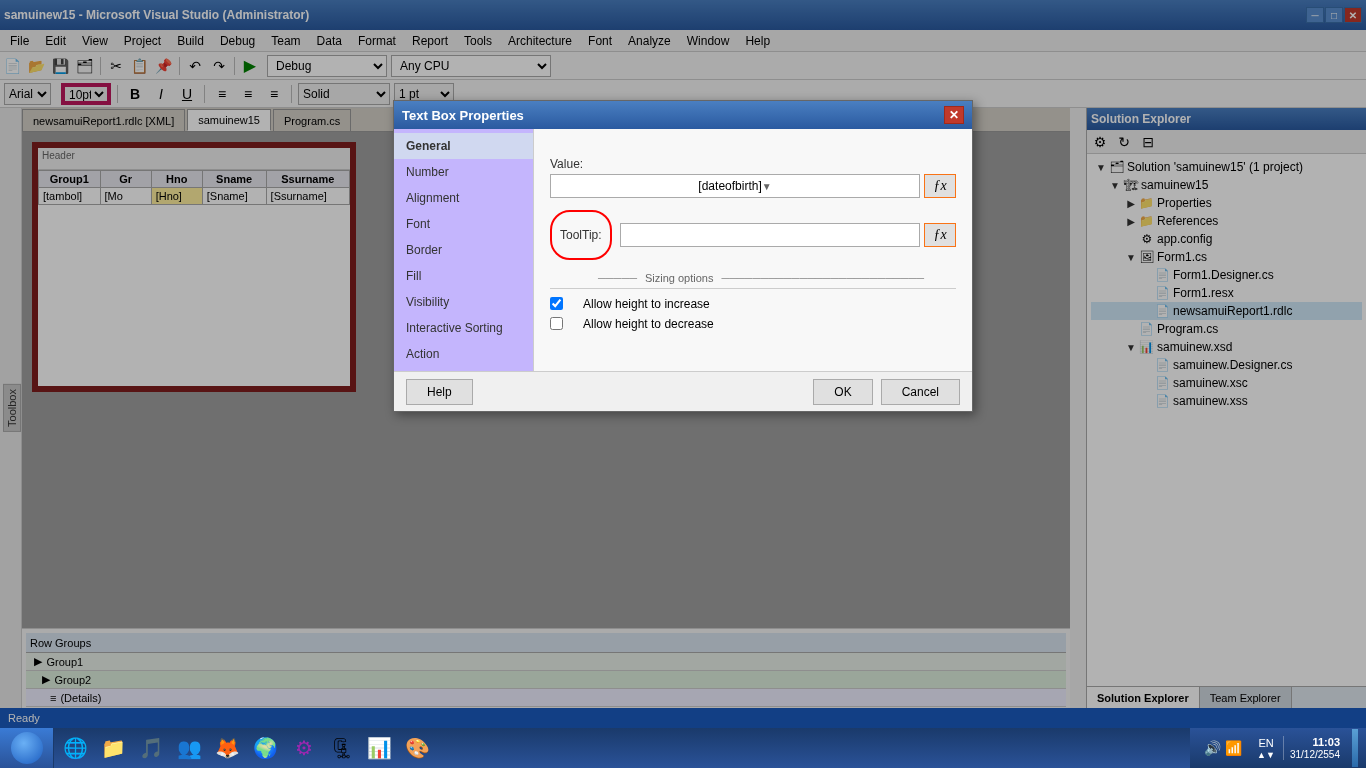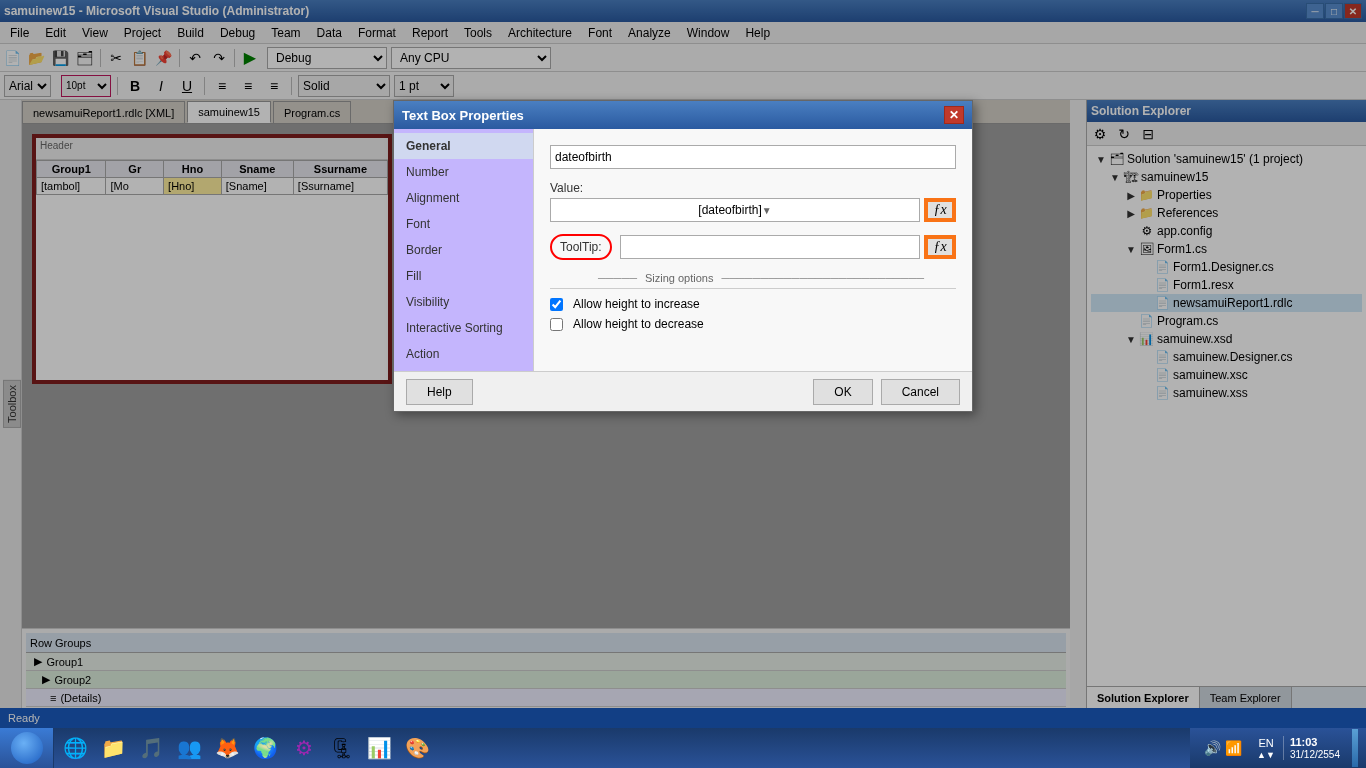--- a/index.html
+++ b/index.html
@@ -89,7 +89,7 @@
       flex-direction: column;
     }
     .title-bar {
-      height: 22px;
+      height: 30px;
       background: linear-gradient(to bottom, #4a7fc1, #2a5aa0);
       display: flex;
       align-items: center;

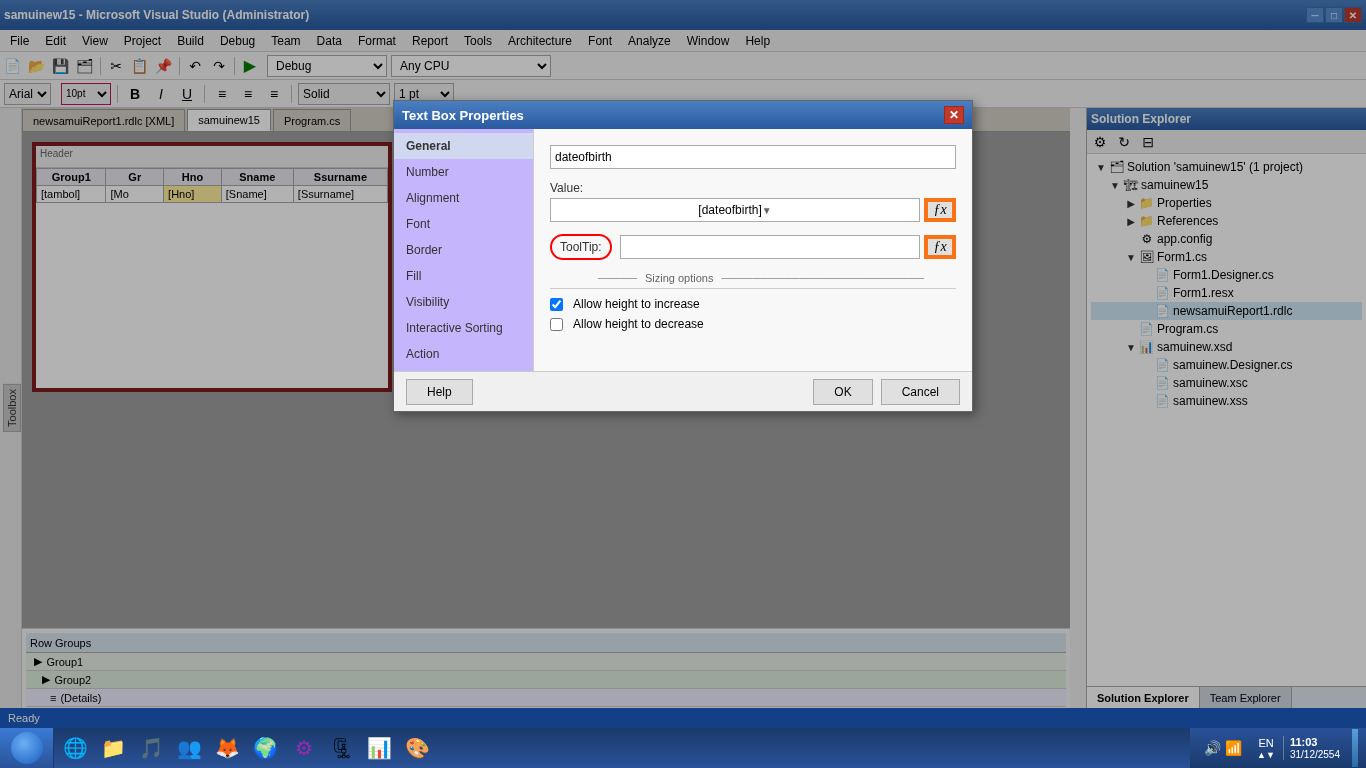--- a/index.html
+++ b/index.html
@@ -636,7 +636,7 @@
         <option>Arial</option>
       </select>
     </span>
-    <select style="height:22px; font-size:10px; border:1px solid #be185d; width:50px;">
+    <select style="height:22px; font-size:12px; border:4px solid #be185d; width:50px;">
       <option>10pt</option>
     </select>
     <div class="toolbar-sep"></div>

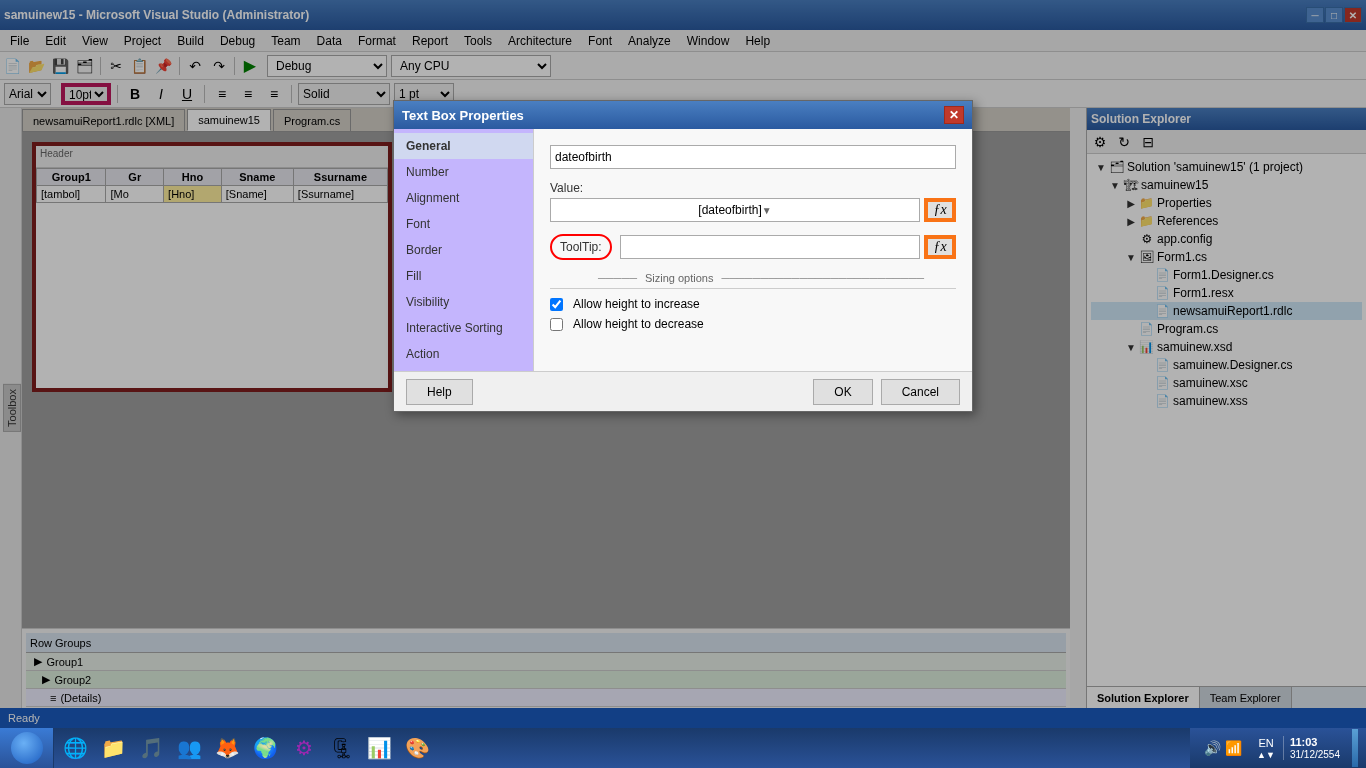--- a/index.html
+++ b/index.html
@@ -258,9 +258,9 @@
     }
     .report-inner {
       background: white;
-      width: 360px;
+      width: 324px;
       min-height: 250px;
-      border: 4px solid #7f1d1d;
+      border: 6px solid #7f1d1d;
     }
     .report-header {
       height: 22px;

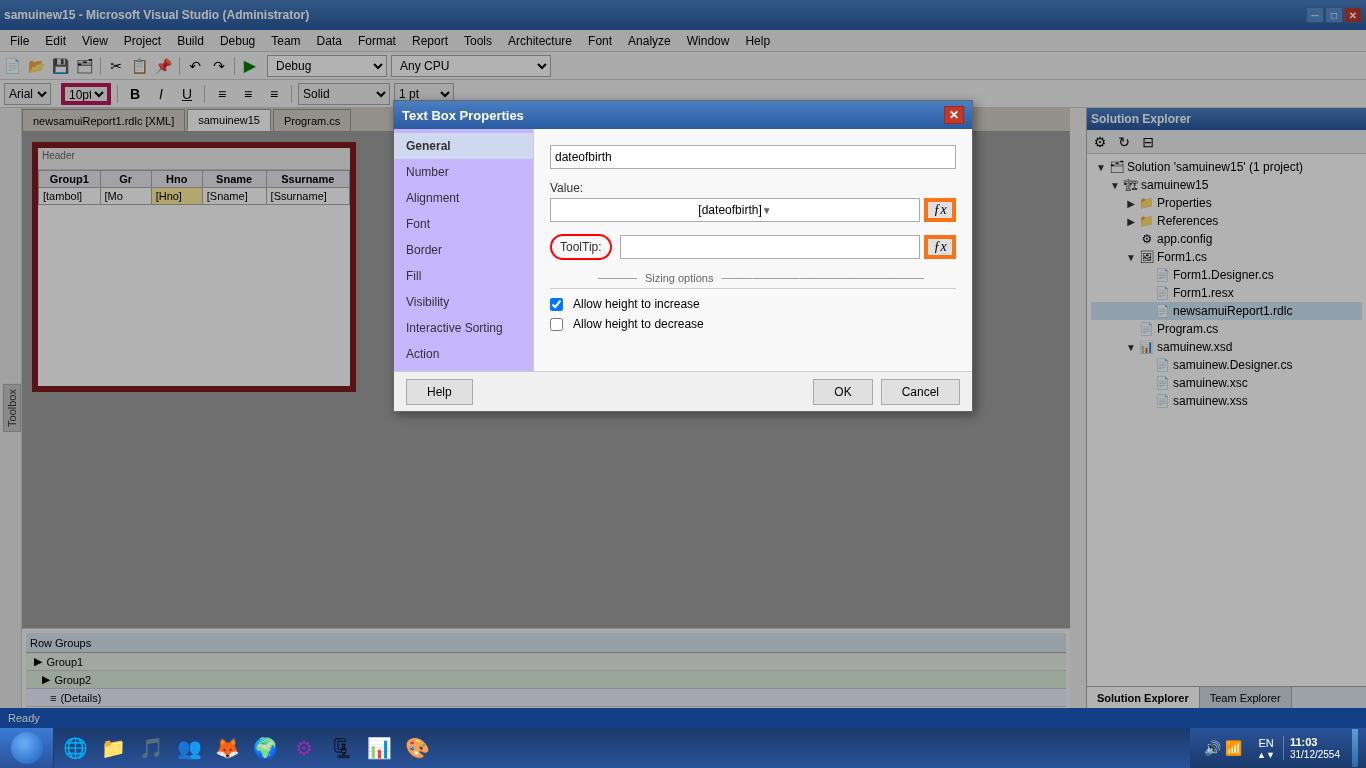--- a/index.html
+++ b/index.html
@@ -831,7 +831,6 @@
       <div class="dialog-main">
 
         <div class="field-row">
-          <input type="text" class="field-input field-input-full" style="display: block; width: 100%;" value="dateofbirth">
         </div>
 
         <div class="field-row">

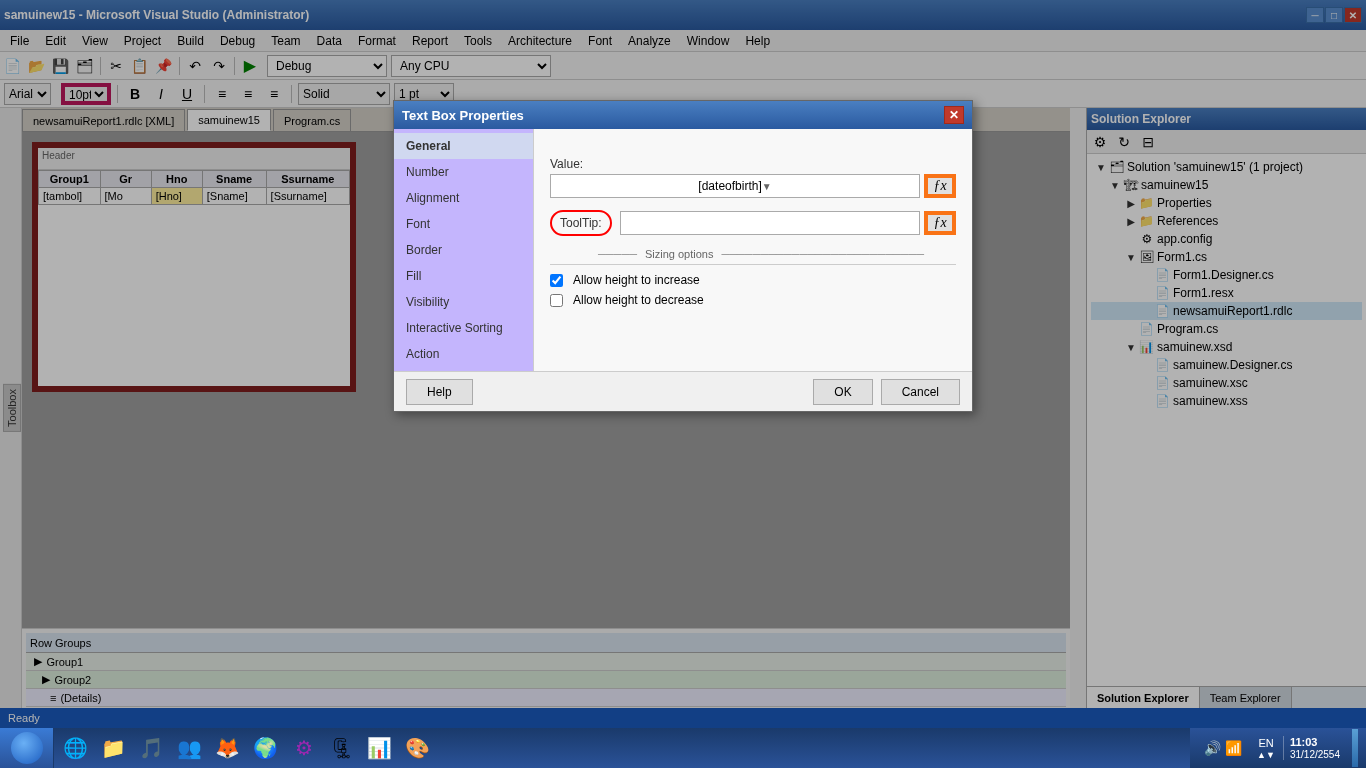--- a/index.html
+++ b/index.html
@@ -508,7 +508,7 @@
       width: 32px;
       height: 24px;
       background: #e0e0e0;
-      border: 4px solid #f97316;
+      border: 1px solid #f97316;
       display: flex;
       align-items: center;
       justify-content: center;

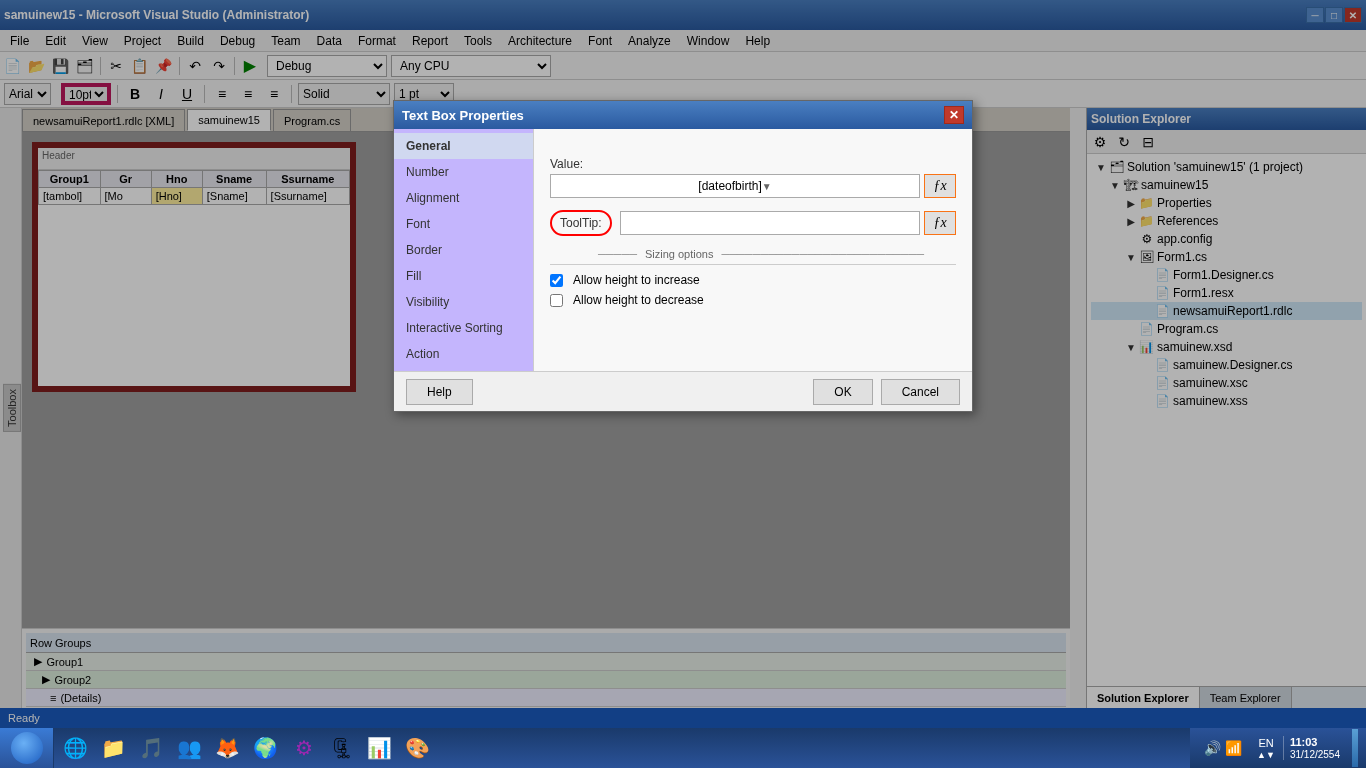--- a/index.html
+++ b/index.html
@@ -846,7 +846,7 @@
 
         <div class="field-row tooltip-circle">
           <div class="field-row-inline">
-            <div class="tooltip-label" style="border: 2px solid red; border-radius: 20px; padding: 4px 8px; font-size:12px; white-space:nowrap;">ToolTip:</div>
+            <div class="tooltip-label" style="border: 2px solid red; border-radius: 20px; padding: 16px 8px; font-size:12px; white-space:nowrap;">ToolTip:</div>
             <div style="flex:1; height:24px; border:1px solid #aaa; background:white; margin-left:4px;"></div>
             <div class="expr-btn">ƒx</div>
           </div>

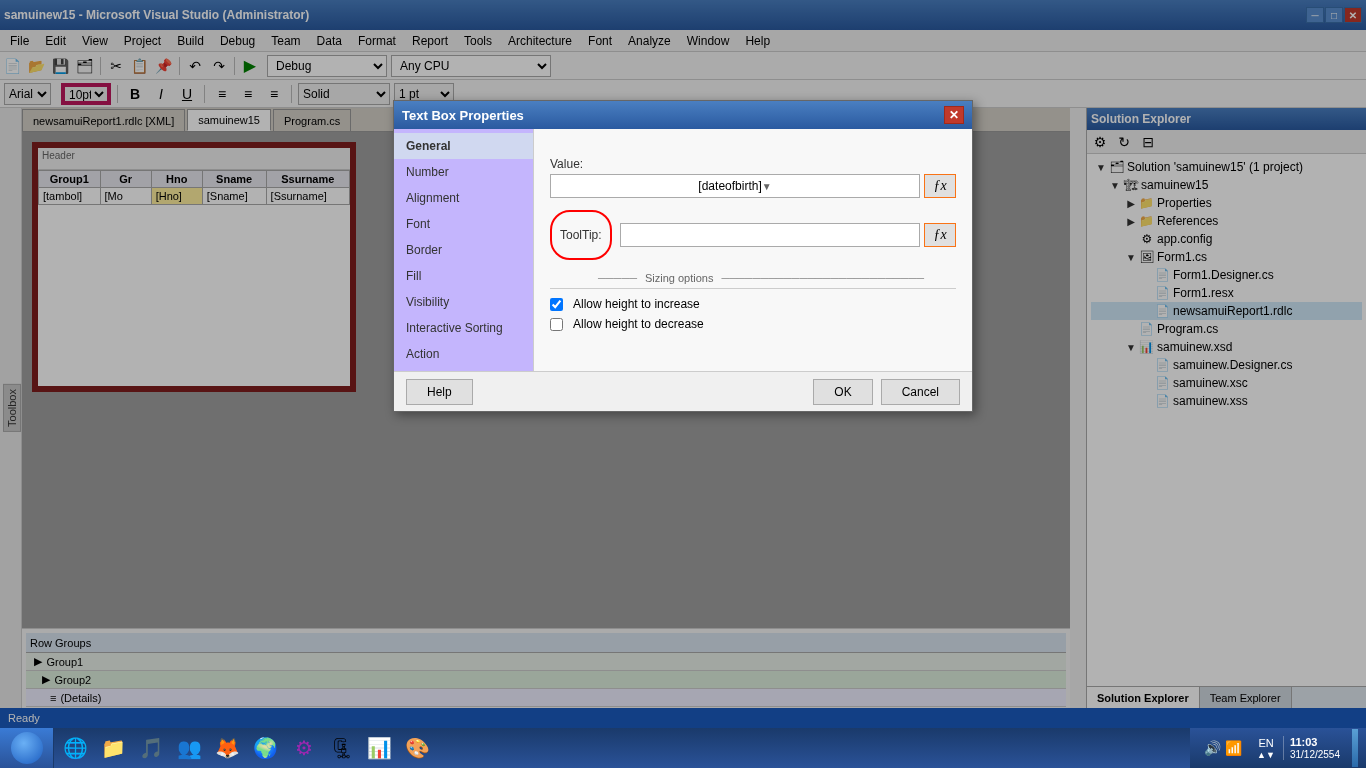--- a/index.html
+++ b/index.html
@@ -544,8 +544,8 @@
     }
     .checkbox-row {
       display: flex;
-      align-items: flex-end;
-      gap: 10px;
+      align-items: flex-start;
+      gap: 20px;
       margin-bottom: 6px;
     }
     .dialog-footer {

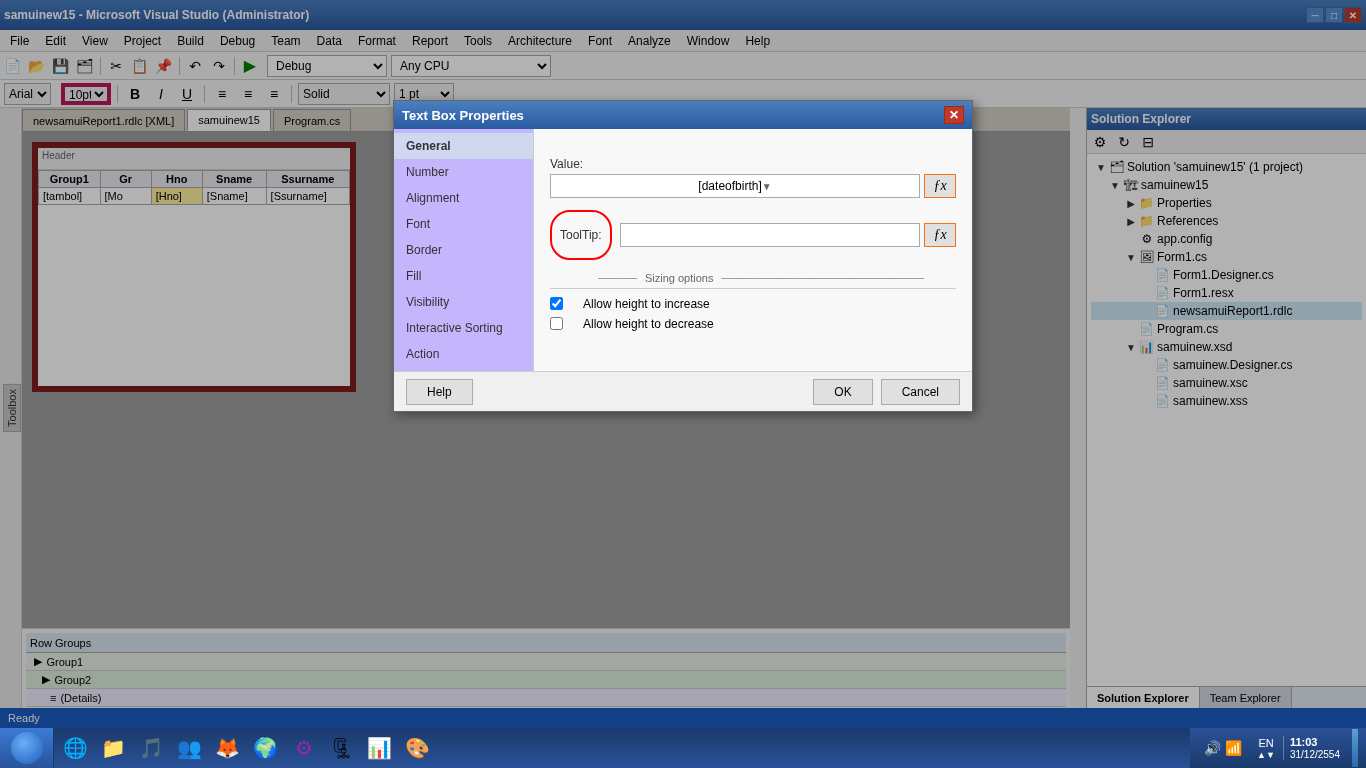--- a/index.html
+++ b/index.html
@@ -903,7 +903,7 @@
       <span style="color:white; font-size:11px;">EN</span>
       <span style="color:white; font-size:9px;">▲▼</span>
     </div>
-    <div style="display:flex; flex-direction:column; gap:1px; border-left:1px solid rgba(255,255,255,0.3); padding-left:6px;">
+    <div style="display:flex; flex-direction:column; align-items:flex-end; gap:1px; border-left:1px solid rgba(255,255,255,0.3); padding-left:6px;">
       <span style="color:white; font-size:11px; font-weight:bold;">11:03</span>
       <span style="color:white; font-size:10px;">31/12/2554</span>
     </div>

